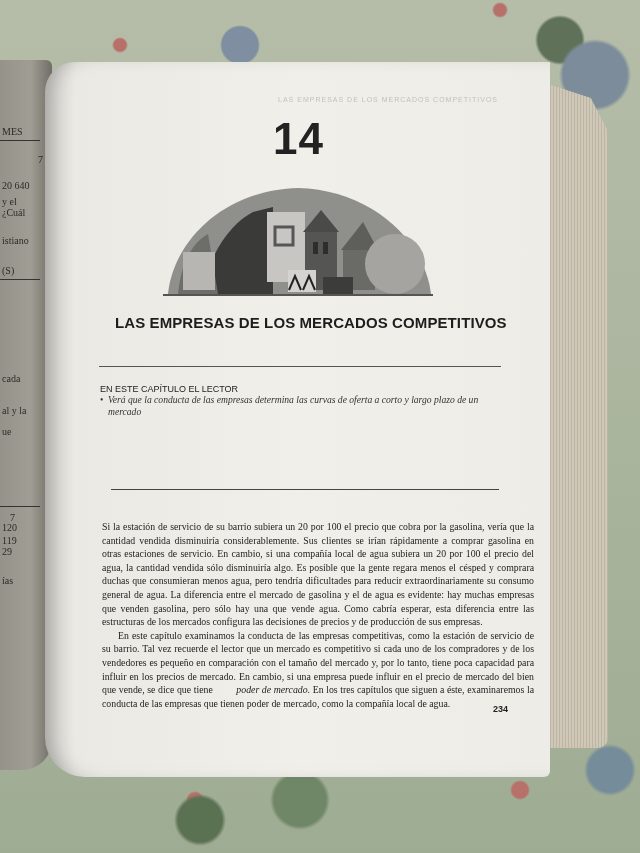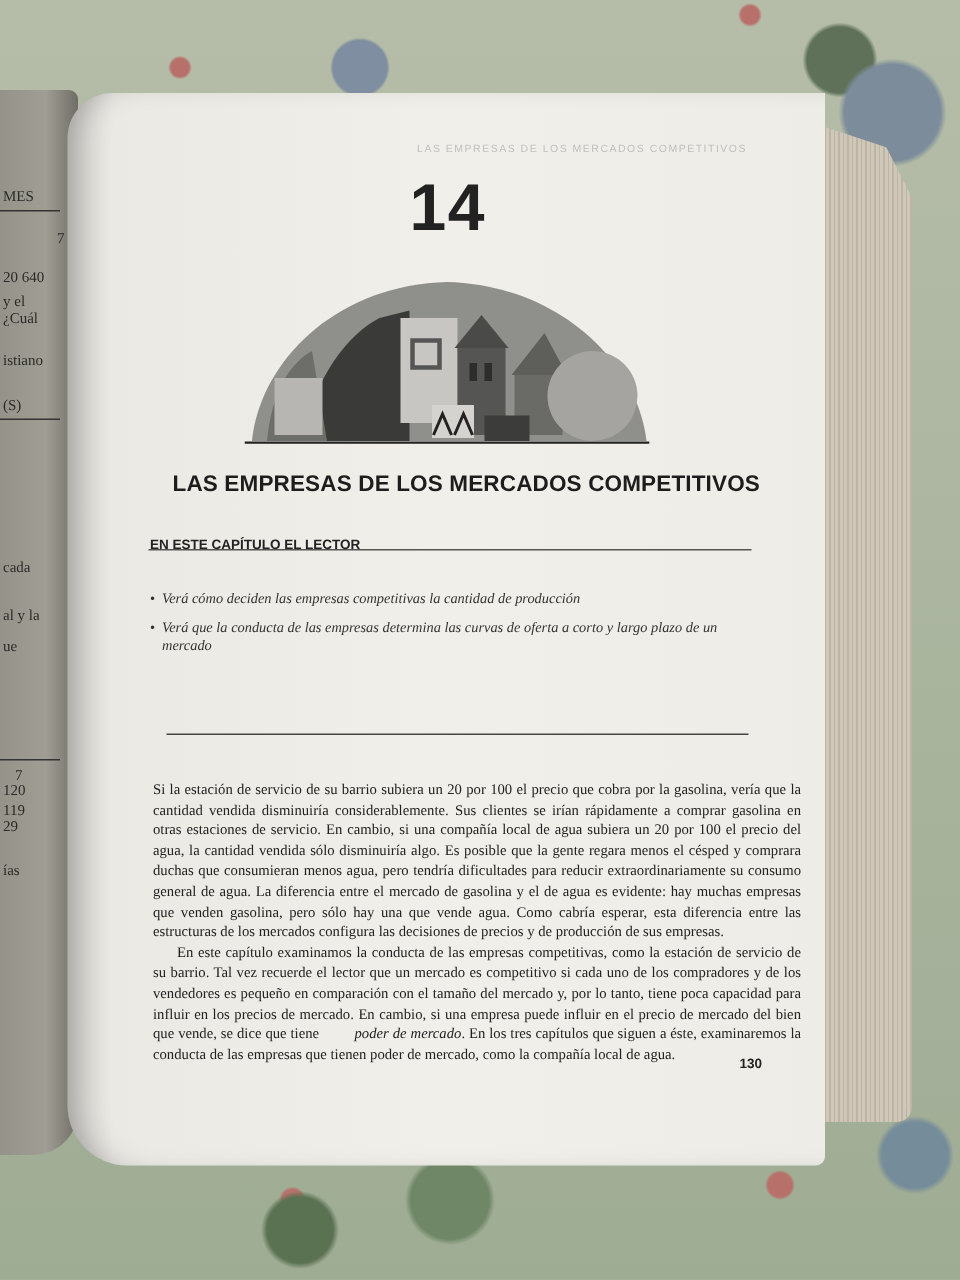--- a/index.html
+++ b/index.html
@@ -65,8 +65,8 @@
     .rule-top { position:absolute; left:54px; top:304px; width:402px; height:1px; background:#555; }
     .rule-bottom { position:absolute; left:66px; top:427px; width:388px; height:1px; background:#444; }
     .objectives-heading {
-      position:absolute; left:55px; top:296px;
-      font-family:"Liberation Sans", sans-serif; font-weight:bold;
+      position:absolute; left:55px; top:322px;
+      font-family:"Liberation Sans", sans-serif; font-weight:normal;
       font-size:9px; color:#222;
     }
     .objectives {

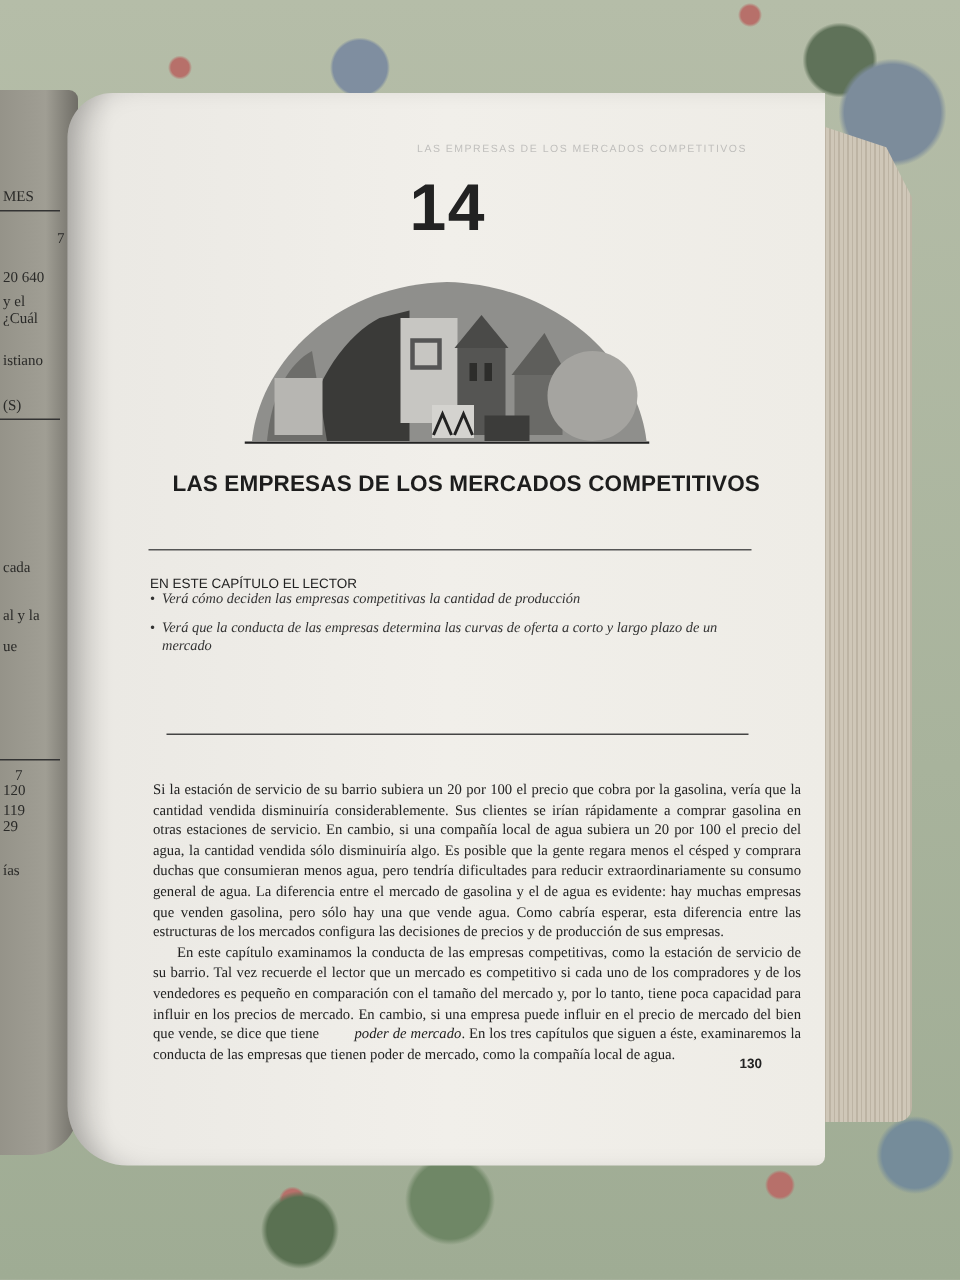--- a/index.html
+++ b/index.html
@@ -148,7 +148,6 @@
   <div class="rule-top"></div>
   <div class="objectives-heading">EN ESTE CAPÍTULO EL LECTOR</div>
   <ul class="objectives">
-    <li>Verá cómo deciden las empresas competitivas la cantidad de producción</li>
     <li>Verá que la conducta de las empresas determina las curvas de oferta a corto y largo plazo de un mercado</li>
   </ul>
   <div class="rule-bottom"></div>

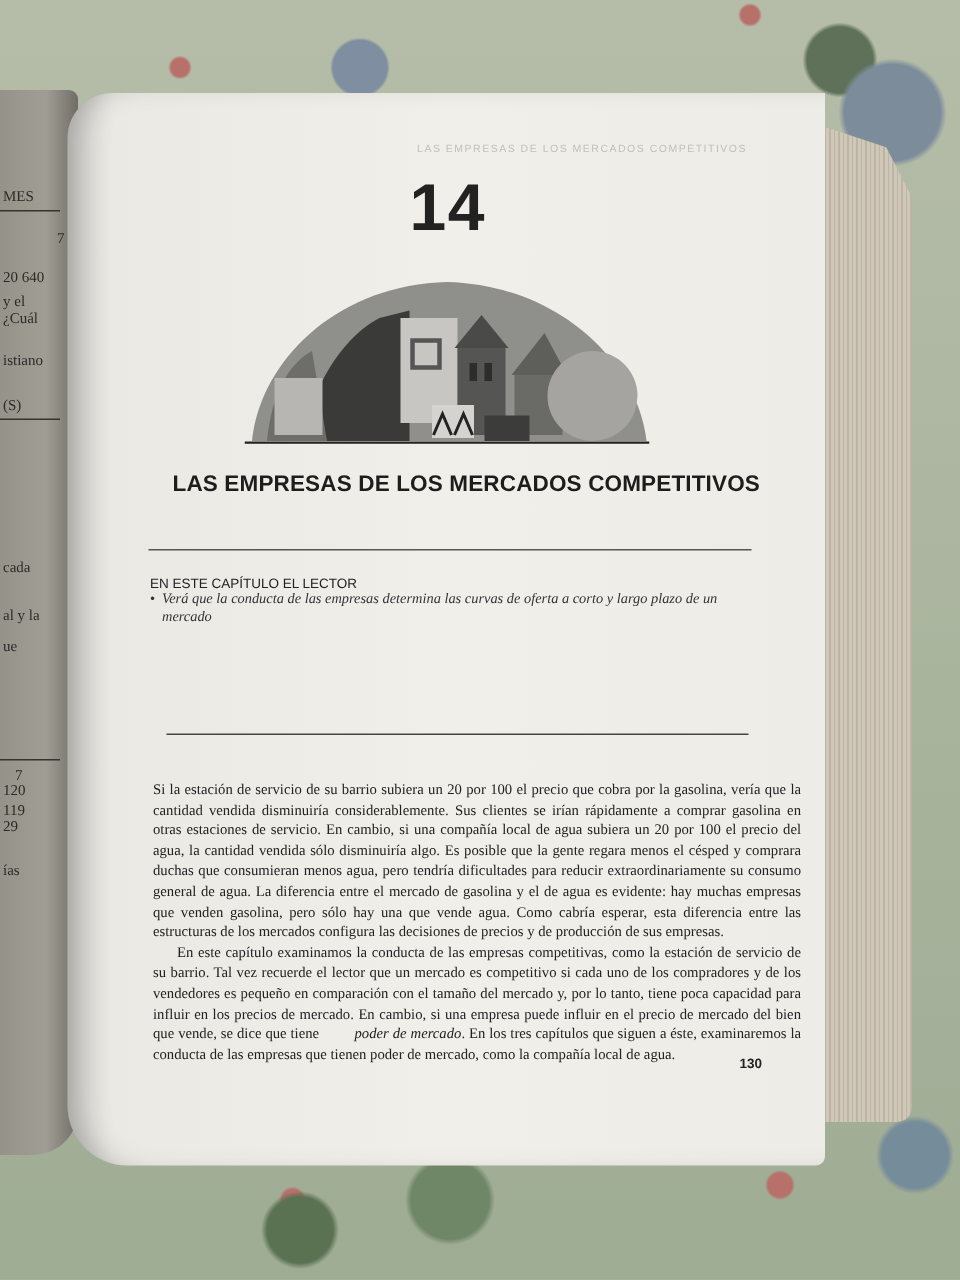--- a/index.html
+++ b/index.html
@@ -157,7 +157,7 @@
     <p class="indent"><span>En este capítulo examinamos la conducta de las empresas competitivas, como la estación de servicio de su barrio. Tal vez recuerde el lector que un mercado es competitivo si cada uno de los compradores y de los vendedores es pequeño en comparación con el tamaño del mercado y, por lo tanto, tiene poca capacidad para influir en los precios de mercado. En cambio, si una empresa puede influir en el precio de mercado del bien que vende, se dice que tiene </span><em>poder de mercado</em><span>. En los tres capítulos que siguen a éste, examinaremos la conducta de las empresas que tienen poder de mercado, como la compañía local de agua.</span></p>
   </div>
 
-  <div class="page-number">130</div>
+  <div class="page-number">234</div>
 </div>
 
 </body></html>

